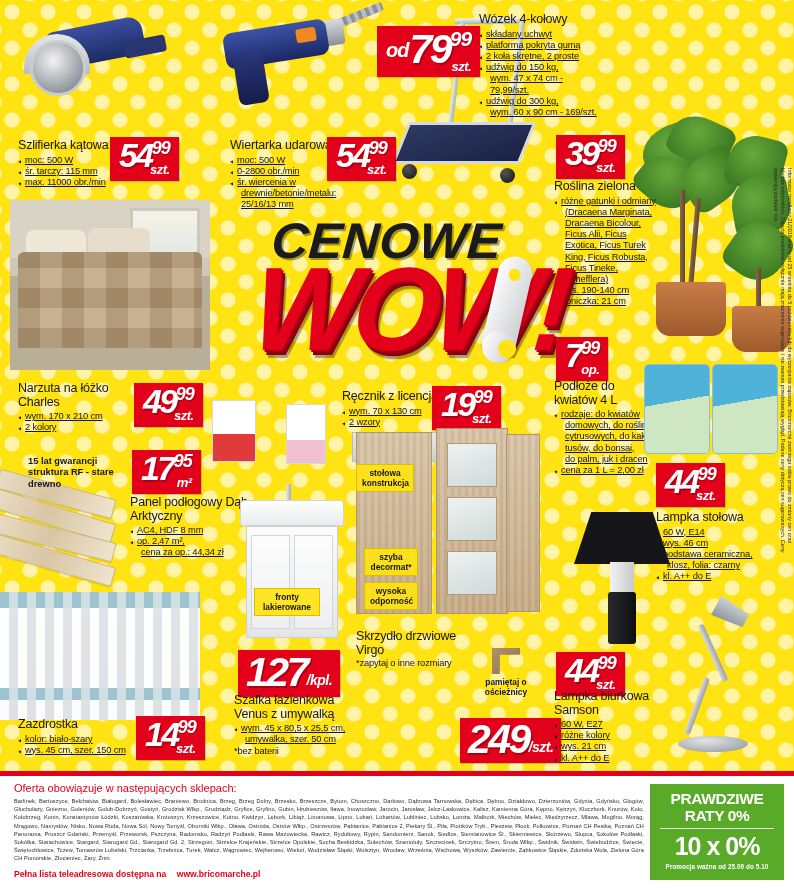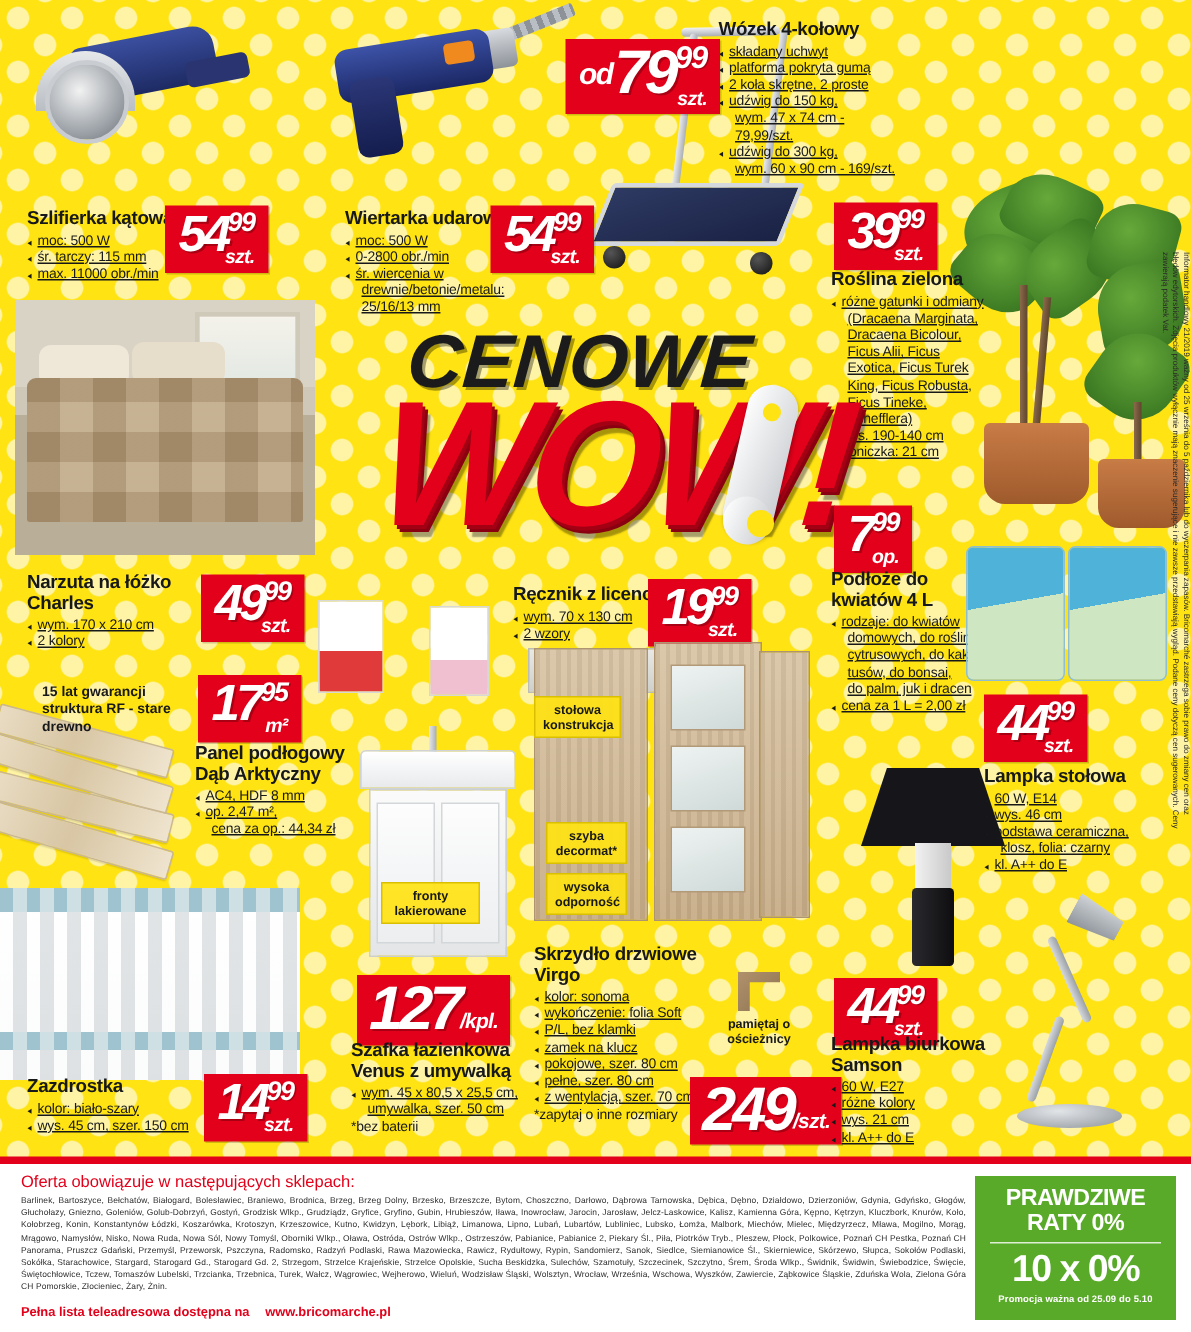--- a/index.html
+++ b/index.html
@@ -29,7 +29,7 @@
   .zone { position: absolute; }
 
   .ptitle {
-    font-weight: bold;
+    font-weight: normal;
     font-size: 12.5px;
     line-height: 13.5px;
     color: #17181a;

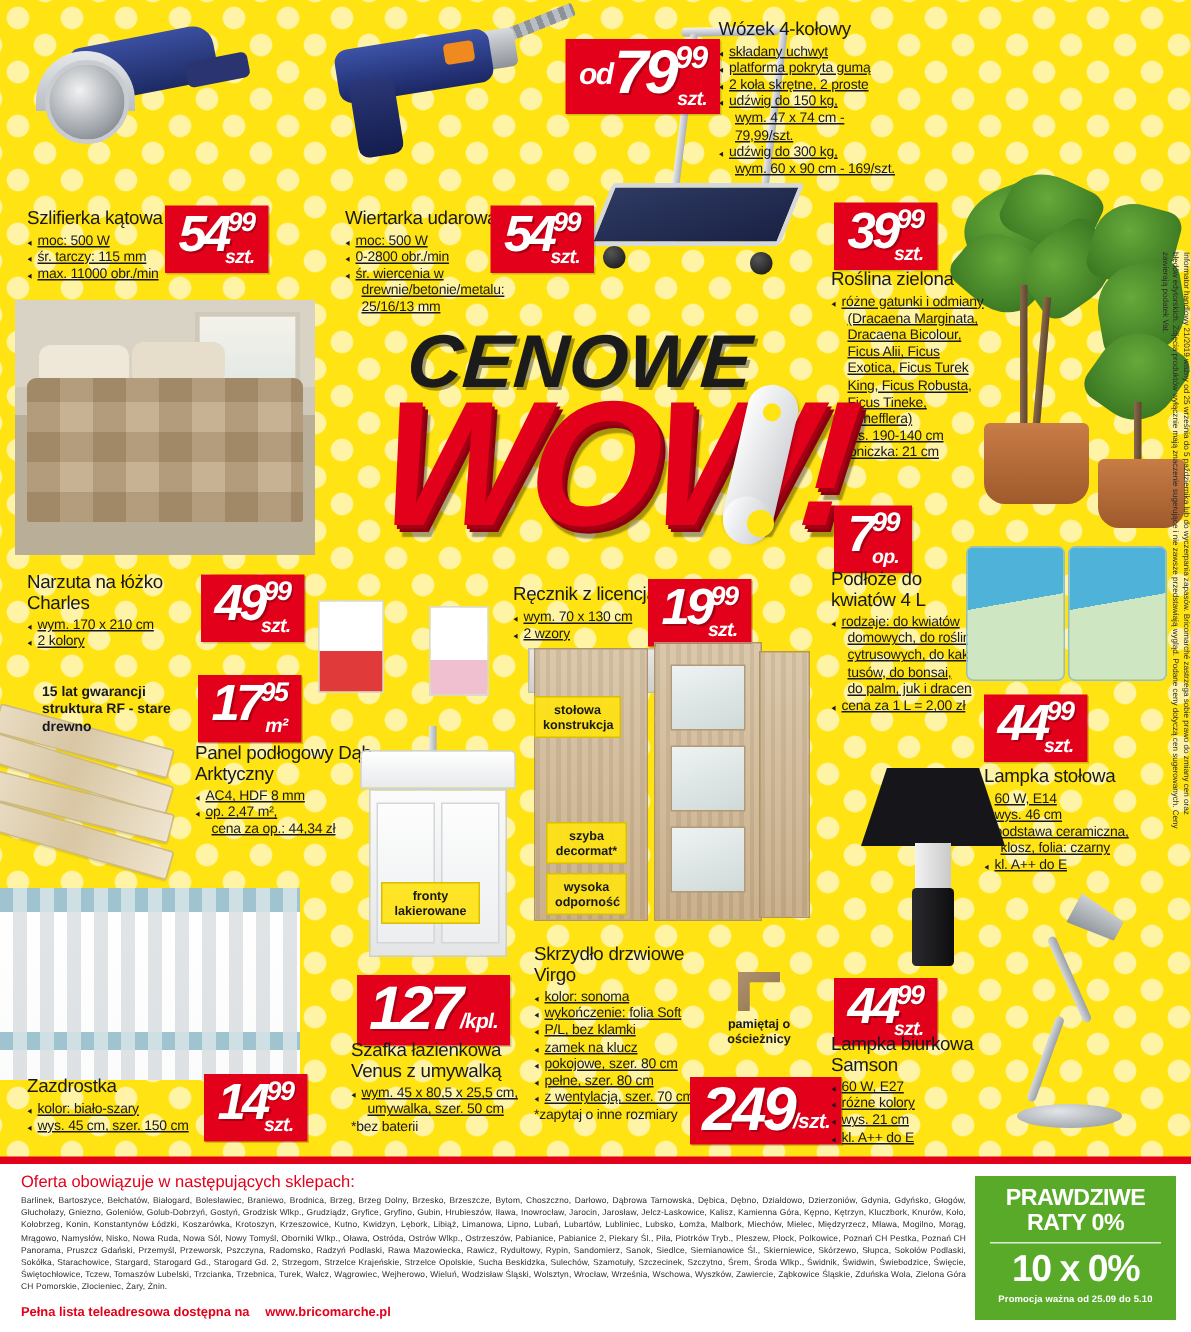--- a/index.html
+++ b/index.html
@@ -540,15 +540,6 @@
 
   <div class="zone" style="left:356px; top:630px; width:126px;">
     <div class="ptitle">Skrzydło drzwiowe Virgo</div>
-    <ul class="bul psub">
-      <li>kolor: sonoma</li>
-      <li>wykończenie: folia Soft</li>
-      <li>P/L, bez klamki</li>
-      <li>zamek na klucz</li>
-      <li>pokojowe, szer. 80 cm</li>
-      <li>pełne, szer. 80 cm</li>
-      <li>z wentylacją, szer. 70 cm</li>
-    </ul>
     <div class="psub" style="margin-top:1px;">*zapytaj o inne rozmiary</div>
   </div>
 

